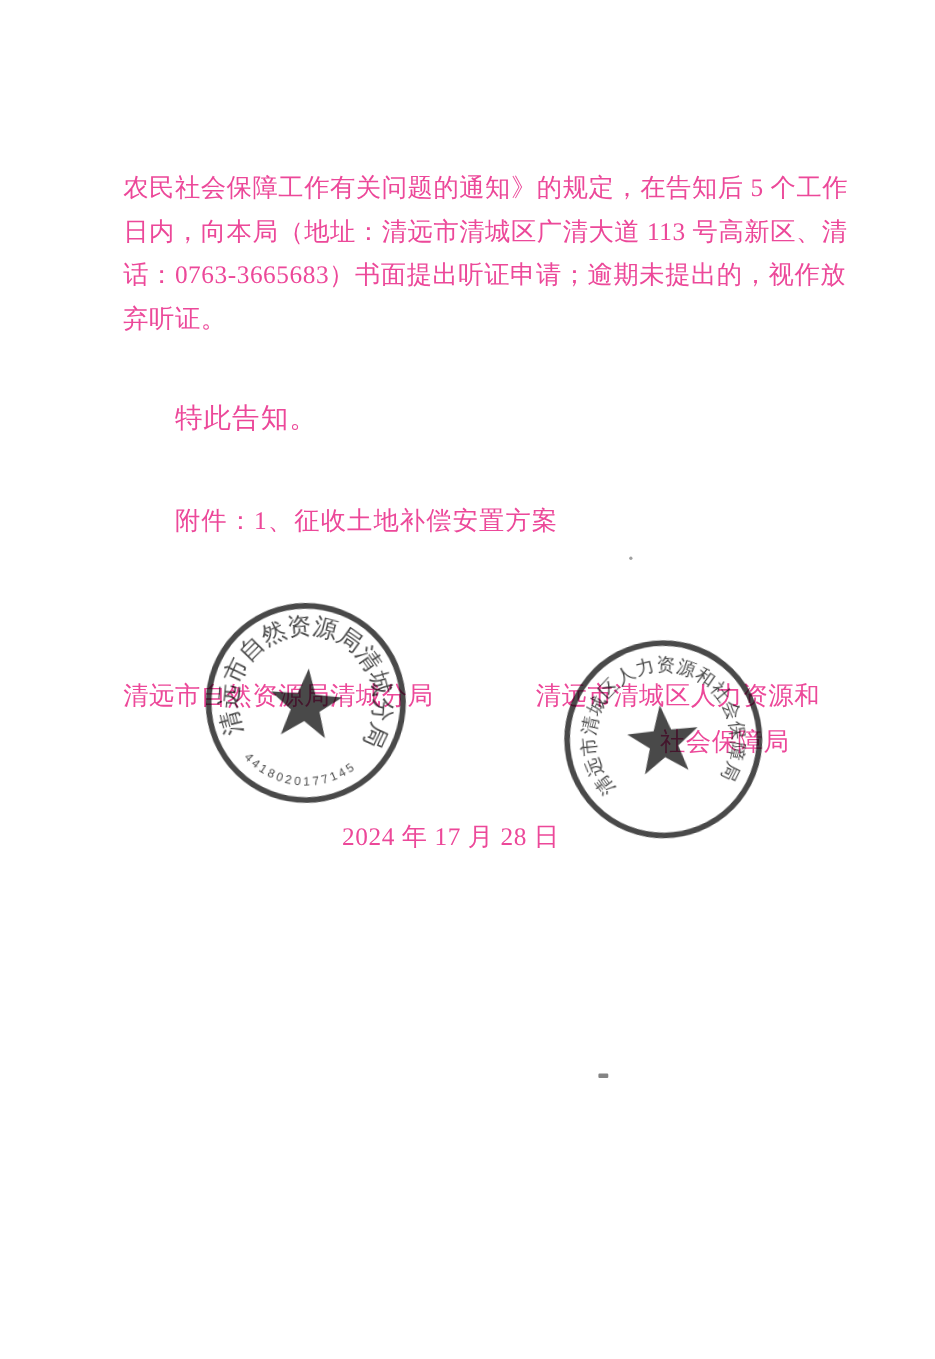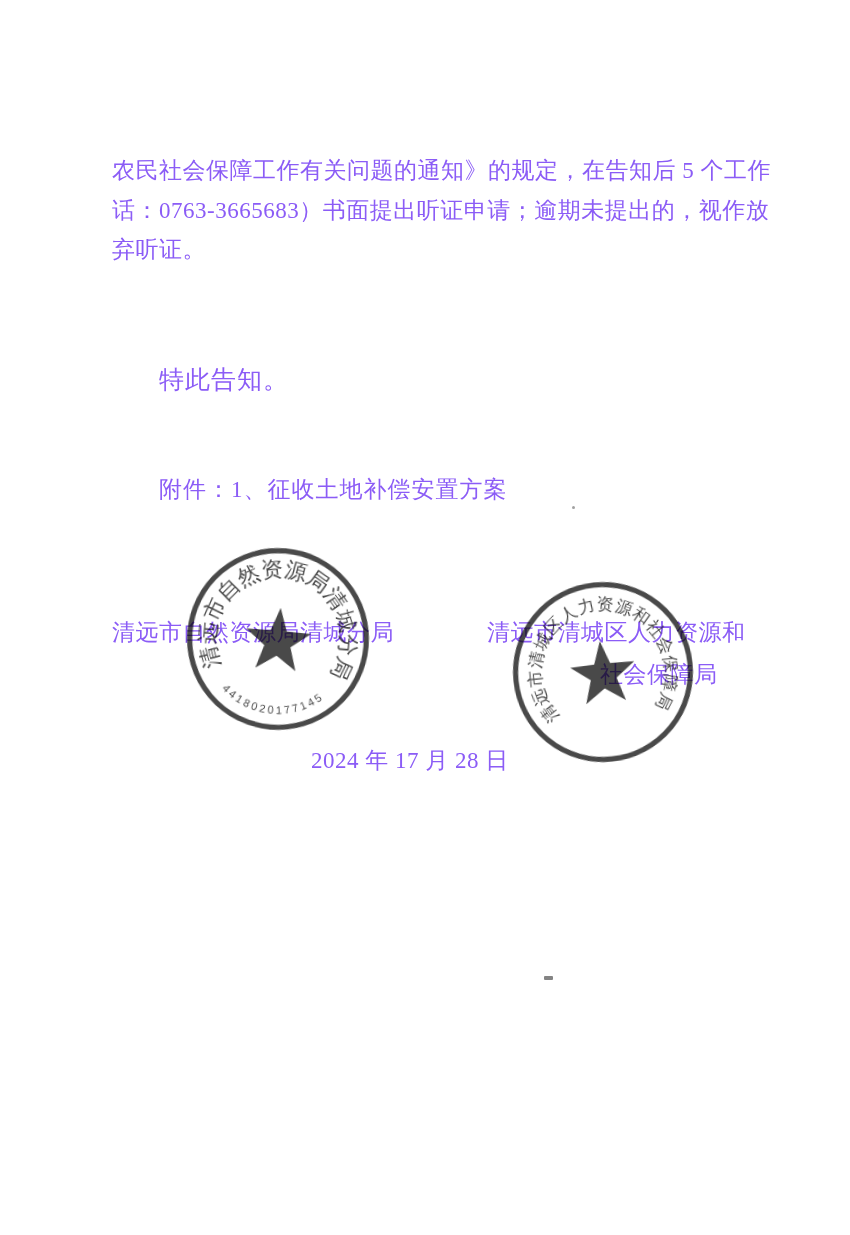--- a/index.html
+++ b/index.html
@@ -10,7 +10,7 @@
     background: #ffffff;
     overflow: hidden;
     font-family: "Liberation Serif", "DejaVu Serif", serif;
-    color: #8b5cf6;
+    color: #ec4899;
   }
 
   

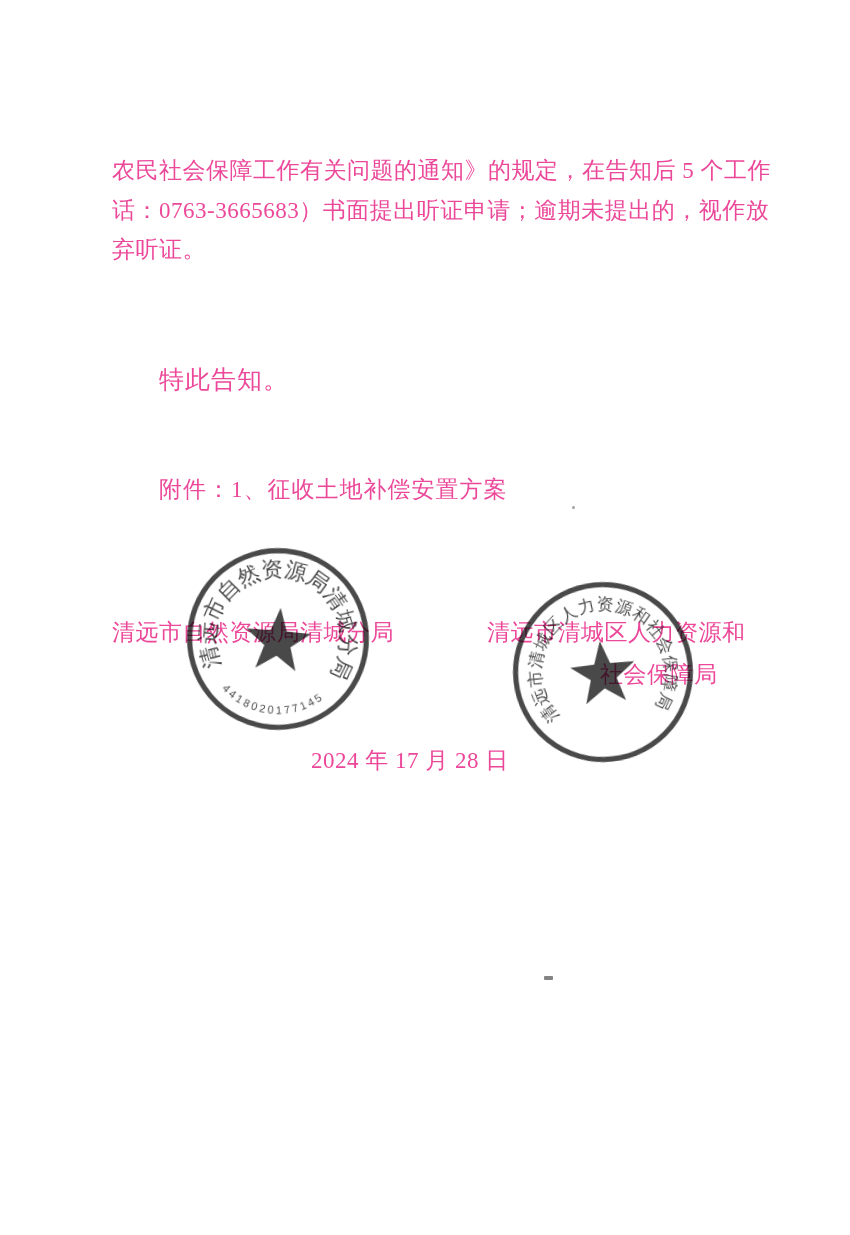--- a/index.html
+++ b/index.html
@@ -131,6 +131,7 @@
 
   <div class="body-text">
     <div class="body-line">农民社会保障工作有关问题的通知》的规定，在告知后 5 个工作</div>
+    <div class="body-line">日内，向本局（地址：清远市清城区广清大道 113 号高新区、清</div>
     <div class="body-line">话：0763-3665683）书面提出听证申请；逾期未提出的，视作放</div>
     <div class="body-line no-justify">弃听证。</div>
   </div>

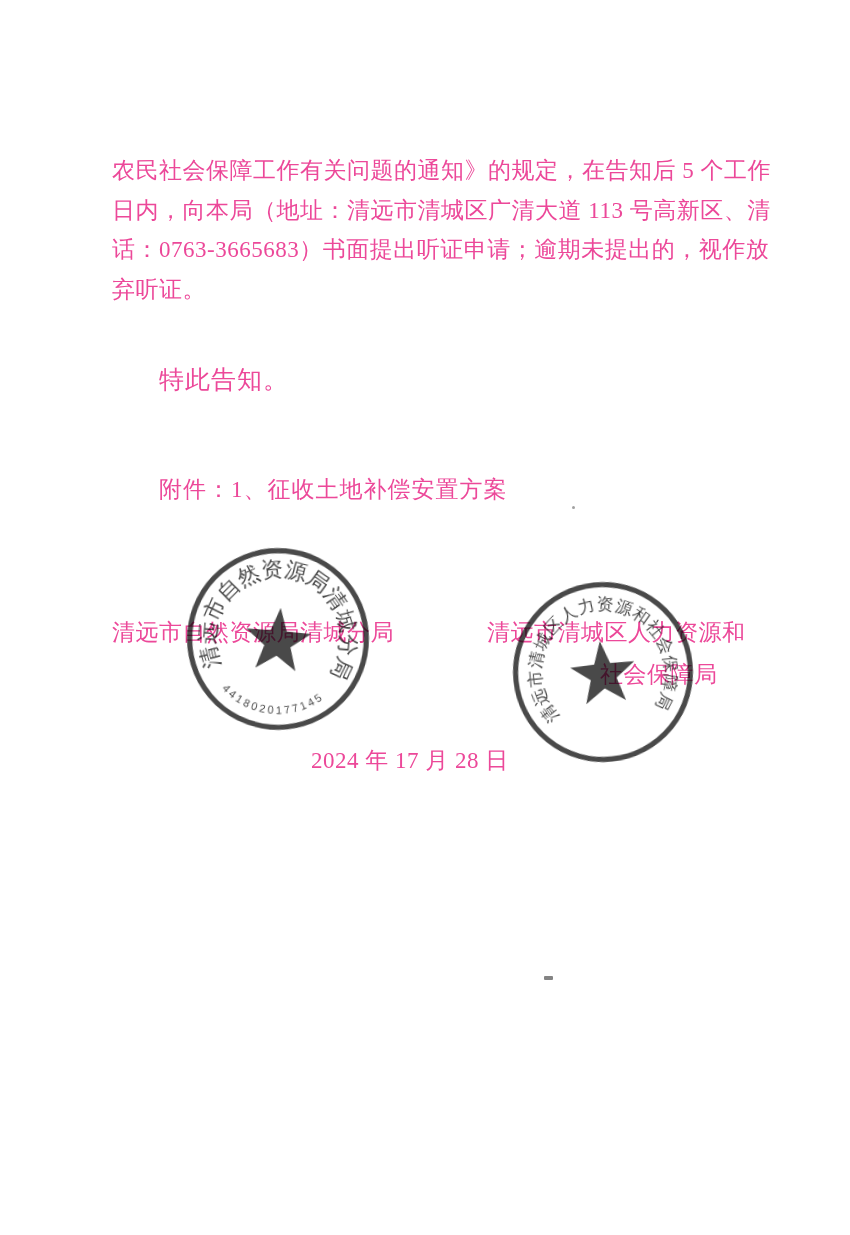--- a/index.html
+++ b/index.html
@@ -47,7 +47,7 @@
   .attachment-1 {
     position: absolute;
     left: 159px;
-    top: 474px;
+    top: 458px;
     font-size: 23px;
     letter-spacing: 1px;
     white-space: nowrap;

